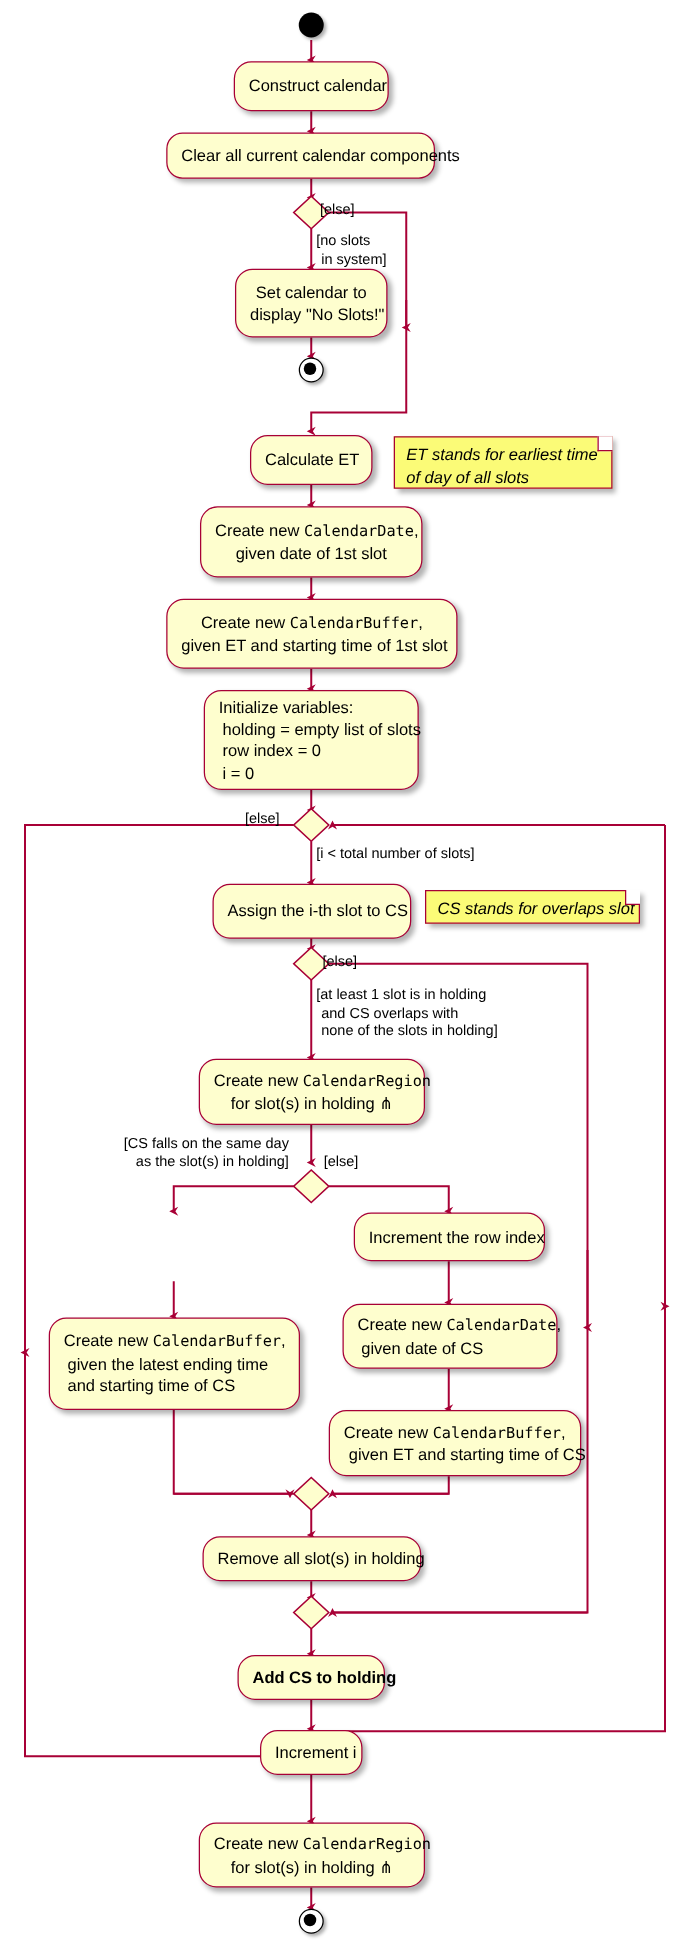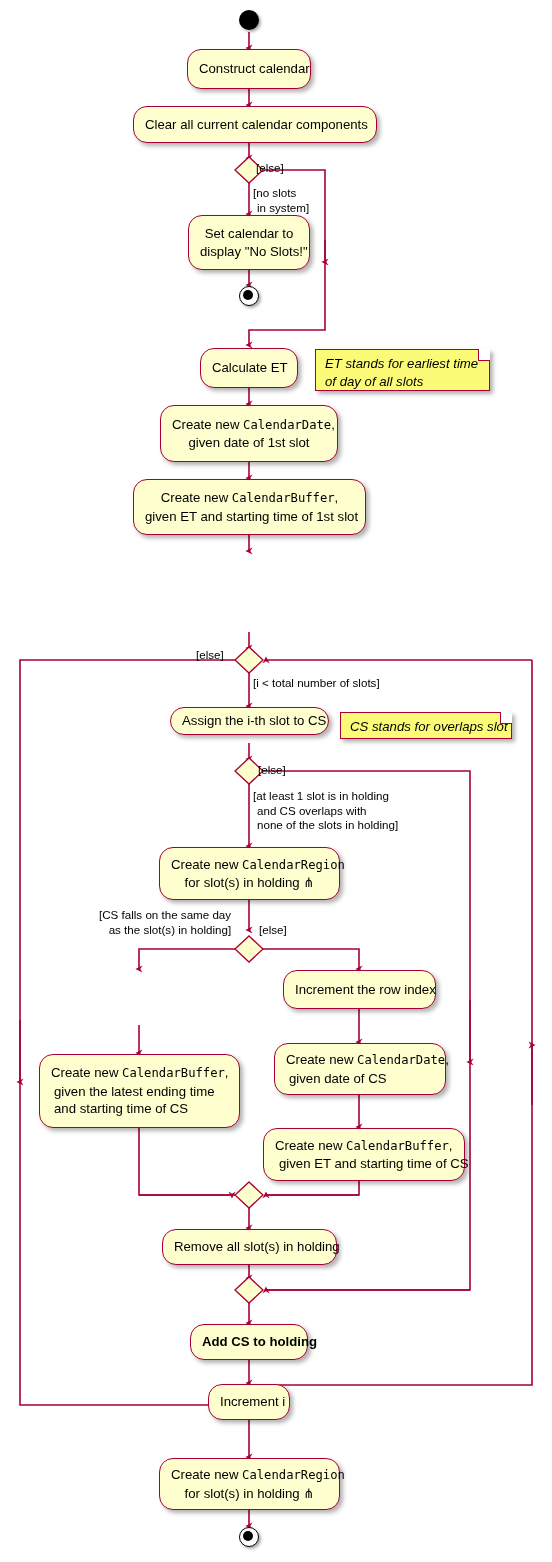--- a/index.html
+++ b/index.html
@@ -205,7 +205,7 @@
     <span class="ln">Construct calendar</span>
   </div>
 
-  <div class="node" style="left:133px; top:106px; width:244px; height:37px;">
+  <div class="node" style="left:133px; top:106px; width:215px; height:37px;border-radius:13px;">
     <span class="ln">Clear all current calendar components</span>
   </div>
 

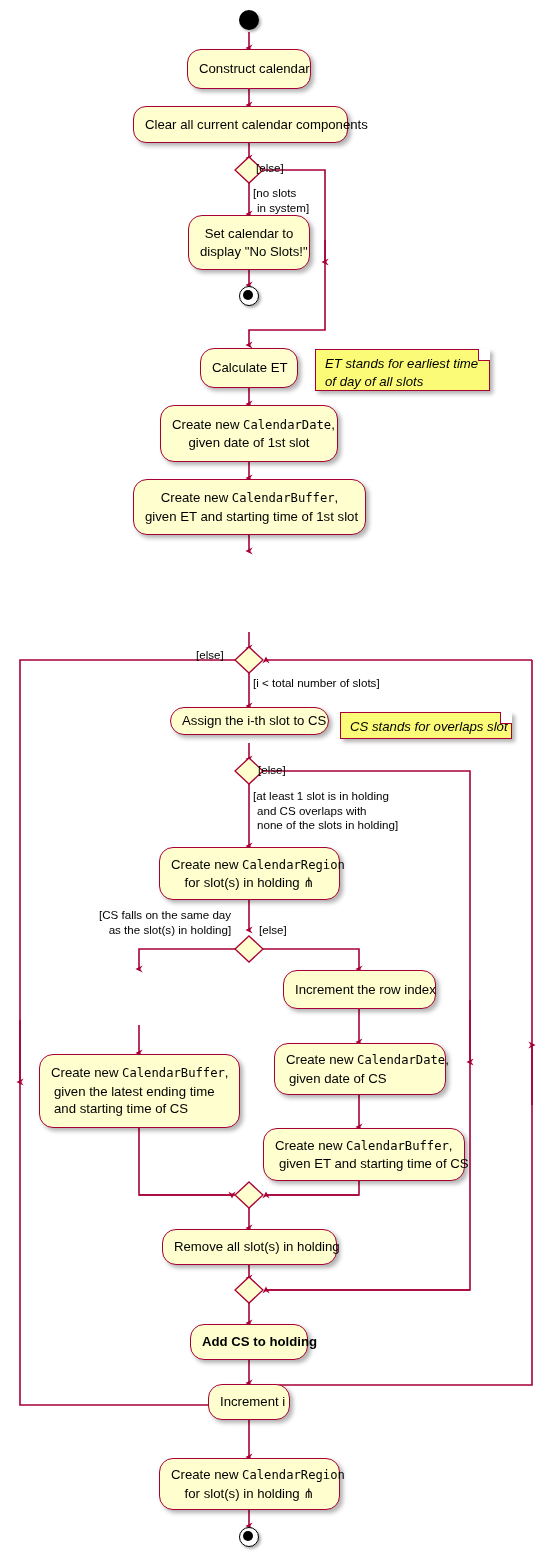--- a/index.html
+++ b/index.html
@@ -243,6 +243,12 @@
     <span class="ln">given ET and starting time of 1st slot</span>
   </div>
 
+  <div class="node left" style="left:163px; top:552px; width:172px; height:80px;">
+    <span class="ln">Initialize variables:</span>
+    <span class="ln" style="padding-left:3px;">holding = empty list of slots</span>
+    <span class="ln" style="padding-left:3px;">row index = 0</span>
+    <span class="ln" style="padding-left:3px;">i = 0</span>
+  </div>
 
   <div class="guard" style="left:196px; top:648px;">[else]</div>
 

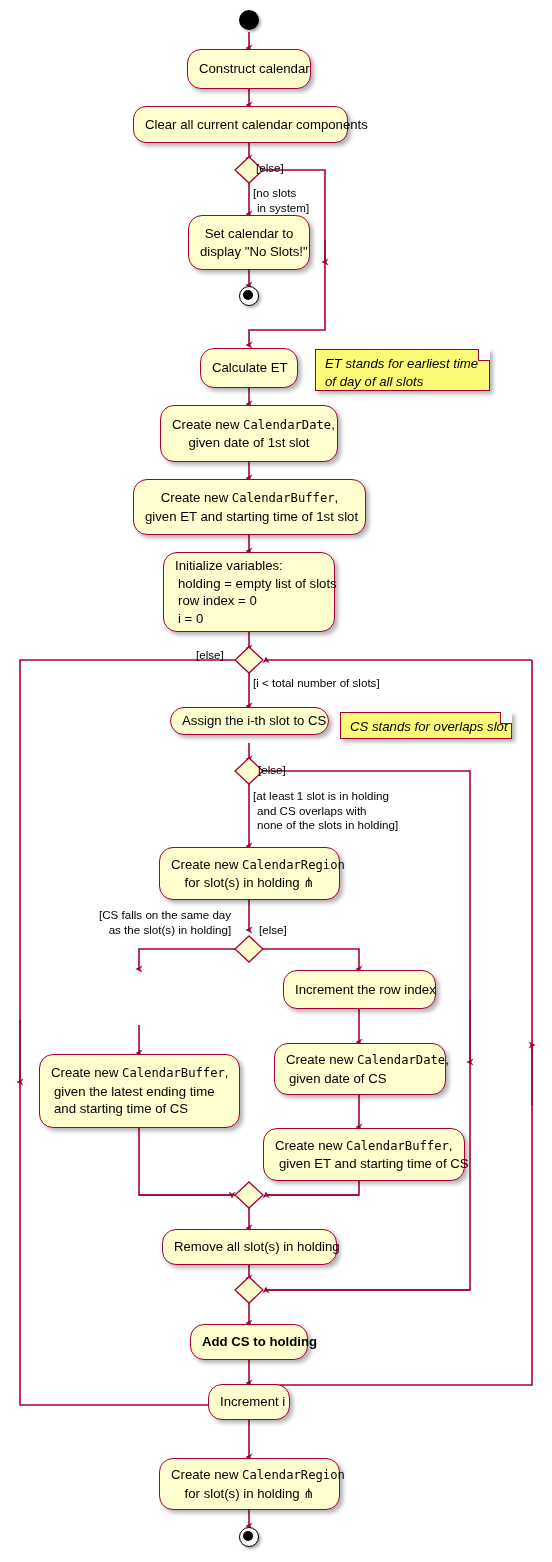--- a/index.html
+++ b/index.html
@@ -254,7 +254,7 @@
 
   <div class="guard" style="left:253px; top:676px;">[i &lt; total number of slots]</div>
 
-  <div class="node" style="left:170px; top:707px; width:159px; height:28px;">
+  <div class="node" style="left:170px; top:707px; width:159px; height:44px;">
     <span class="ln">Assign the i-th slot to CS</span>
   </div>
 

